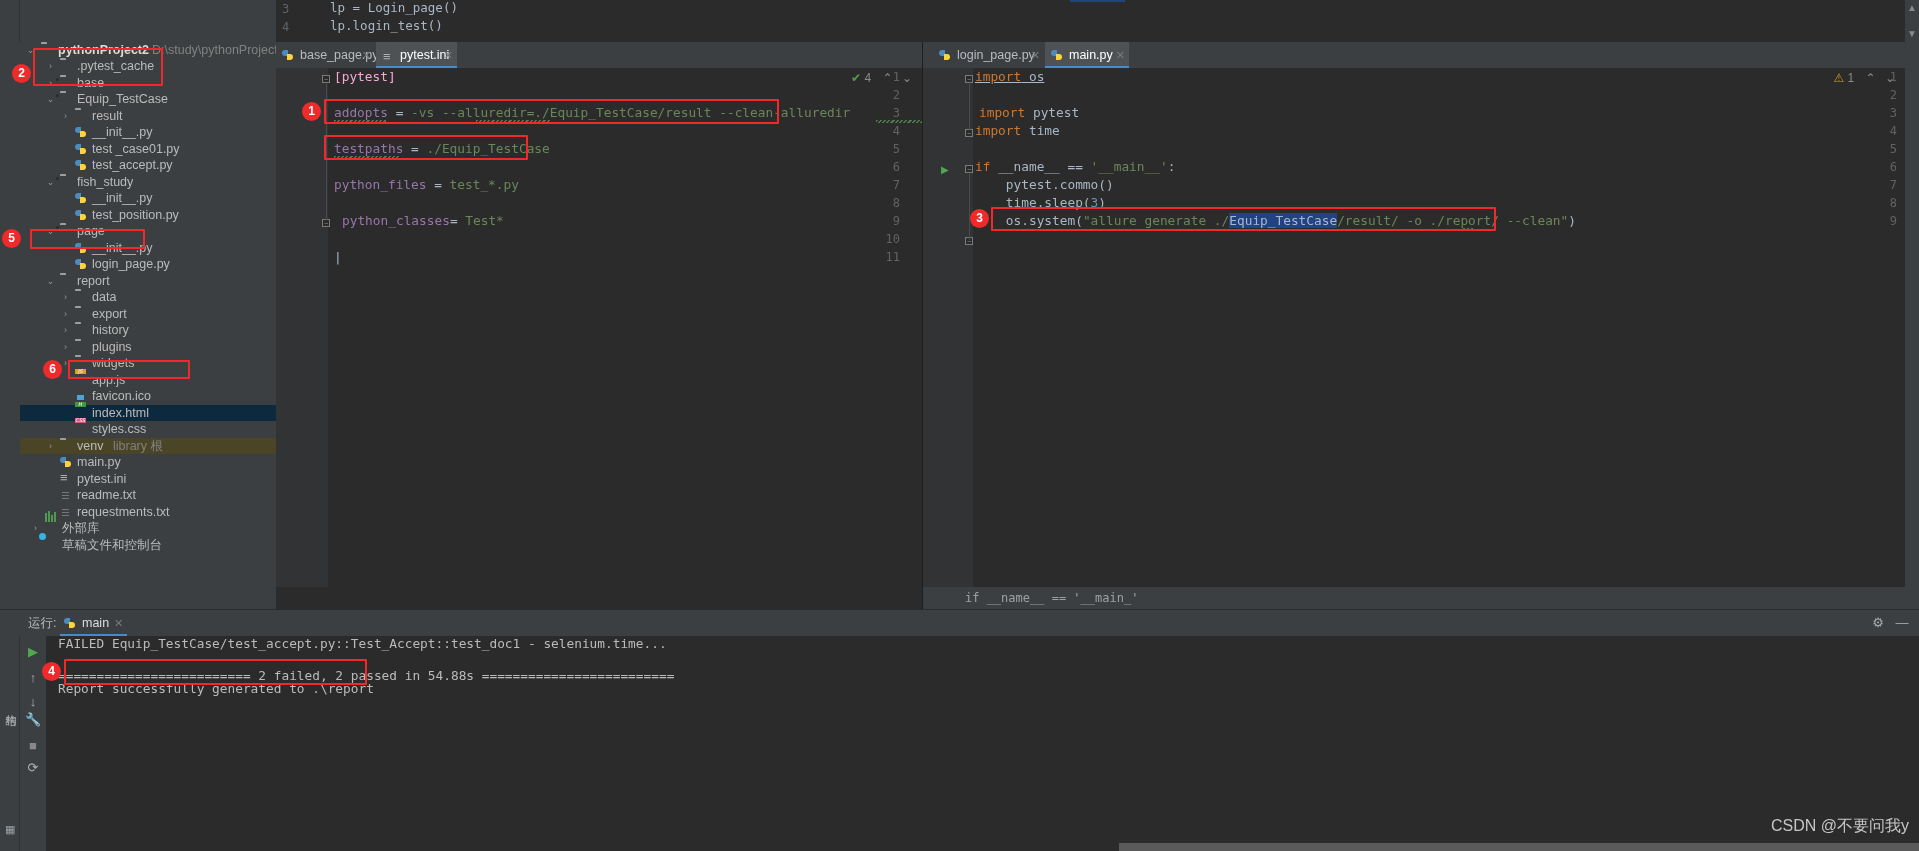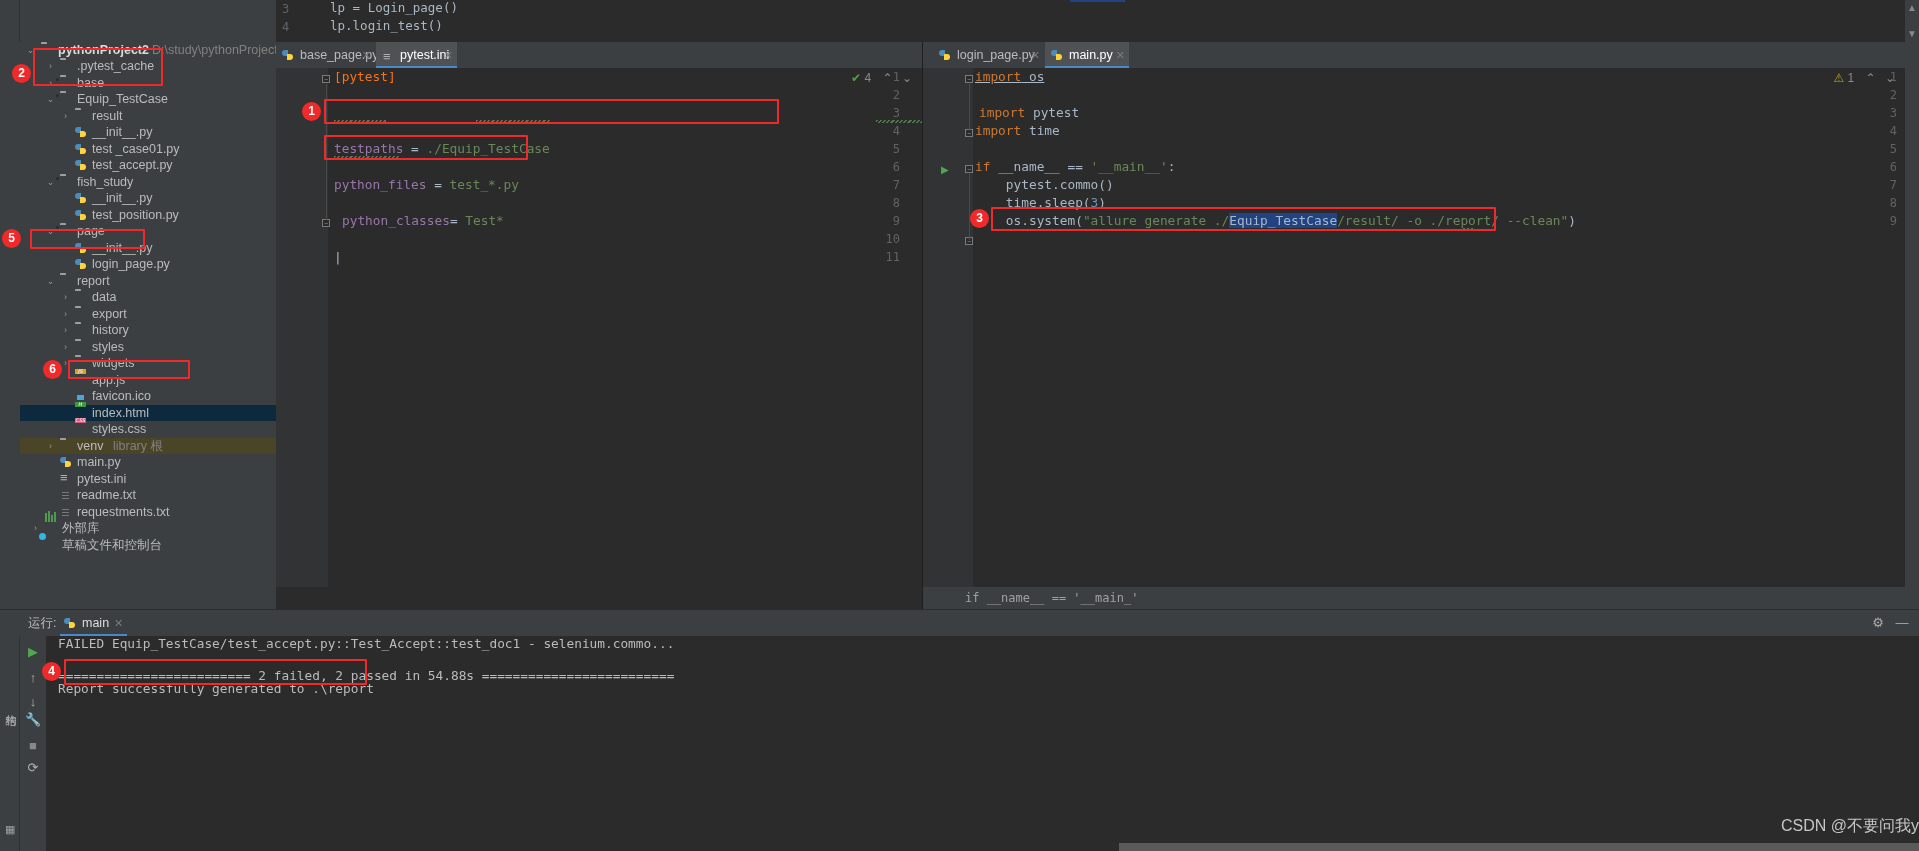--- a/index.html
+++ b/index.html
@@ -191,7 +191,7 @@
   .k { color: #cc7832; }      
   .s { color: #6a8759; }      
   .n { color: #6897bb; }      
-  .sec { color: #f97316; }    
+  .sec { color: #f9a8d4; }    
   .key { color: #9876aa; }
   .op { color: #a9b7c6; }
   .highlight-sel { background: #214283; color: #a9b7c6; }

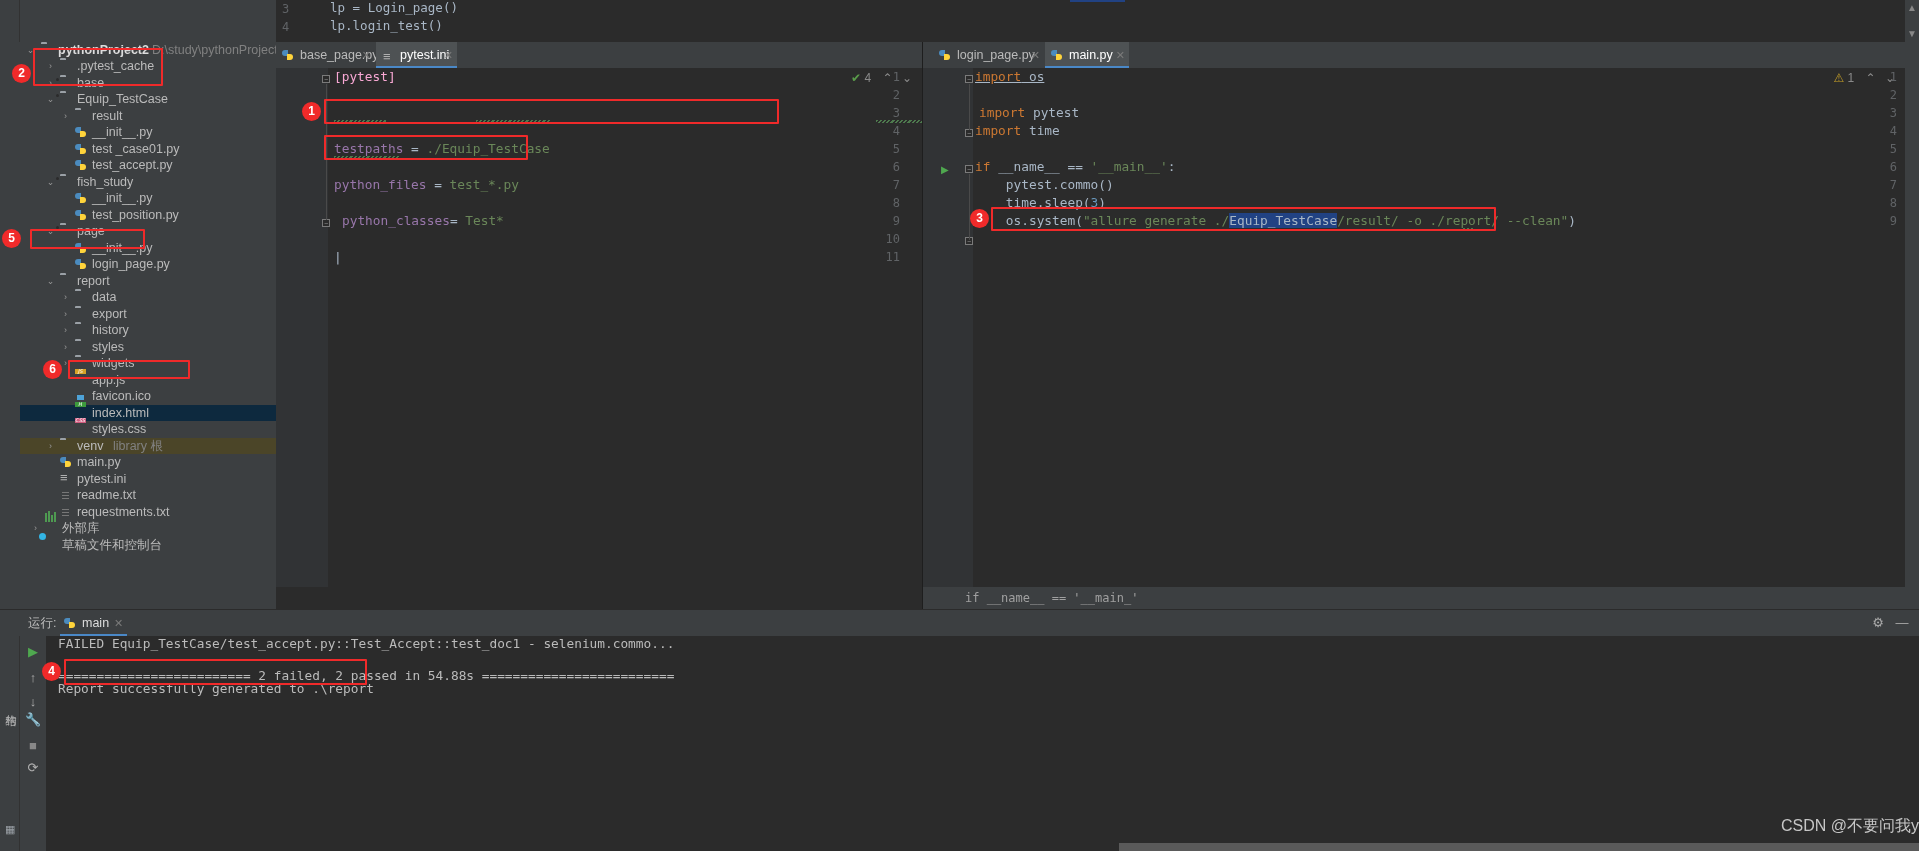--- a/index.html
+++ b/index.html
@@ -497,6 +497,7 @@
 
         <div class="code" style="left:58px;top:0px;"><span class="sec">[pytest]</span></div>
 
+        <div class="code" style="left:58px;top:36px;"><span class="key">addopts</span><span class="op"> = </span><span class="s">-vs --alluredir=./Equip_TestCase/result --clean-alluredir</span></div>
         <div class="squiggle" style="left:58px;top:52px;width:52px;"></div>
         <div class="squiggle" style="left:200px;top:52px;width:75px;"></div>
         <div class="squiggle" style="left:600px;top:52px;width:68px;"></div>

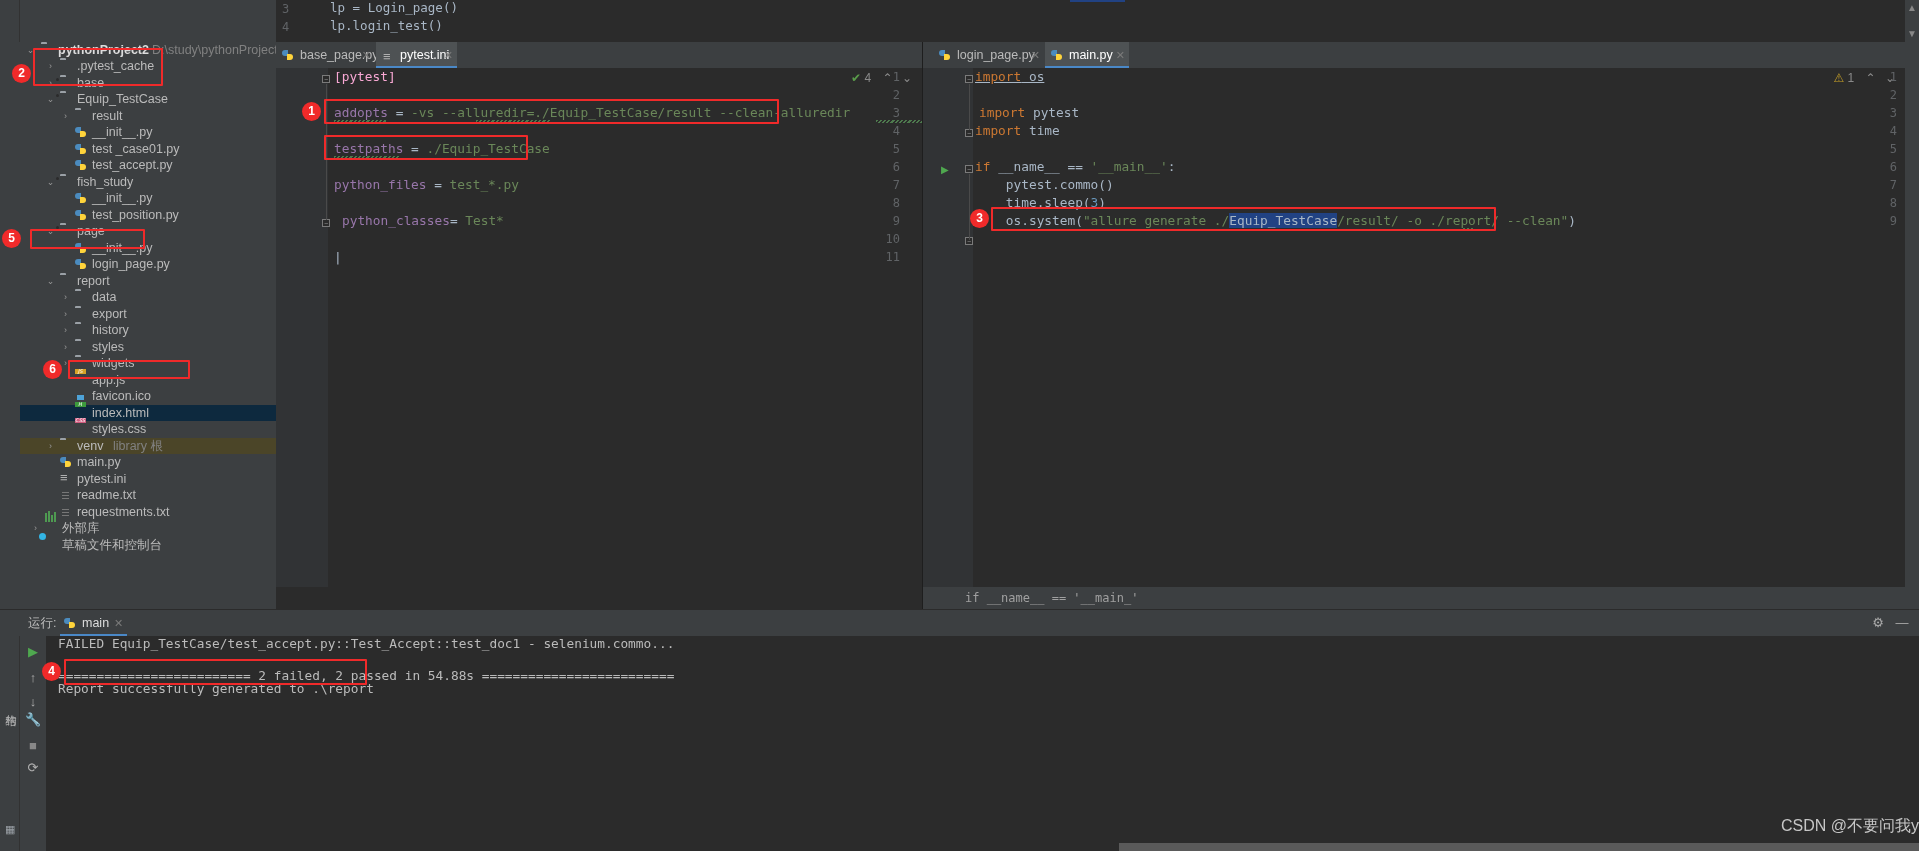--- a/index.html
+++ b/index.html
@@ -394,7 +394,7 @@
         <div class="row">
           <span class="arrow" style="left:41px">›</span>
           <span style="position:absolute;left:55px;top:0"><span class="ico folder"></span></span>
-          <span class="lbl" style="left:72px">styles</span>
+          <span class="lbl" style="left:72px">plugins</span>
         </div>
         <div class="row">
           <span class="arrow" style="left:41px">›</span>

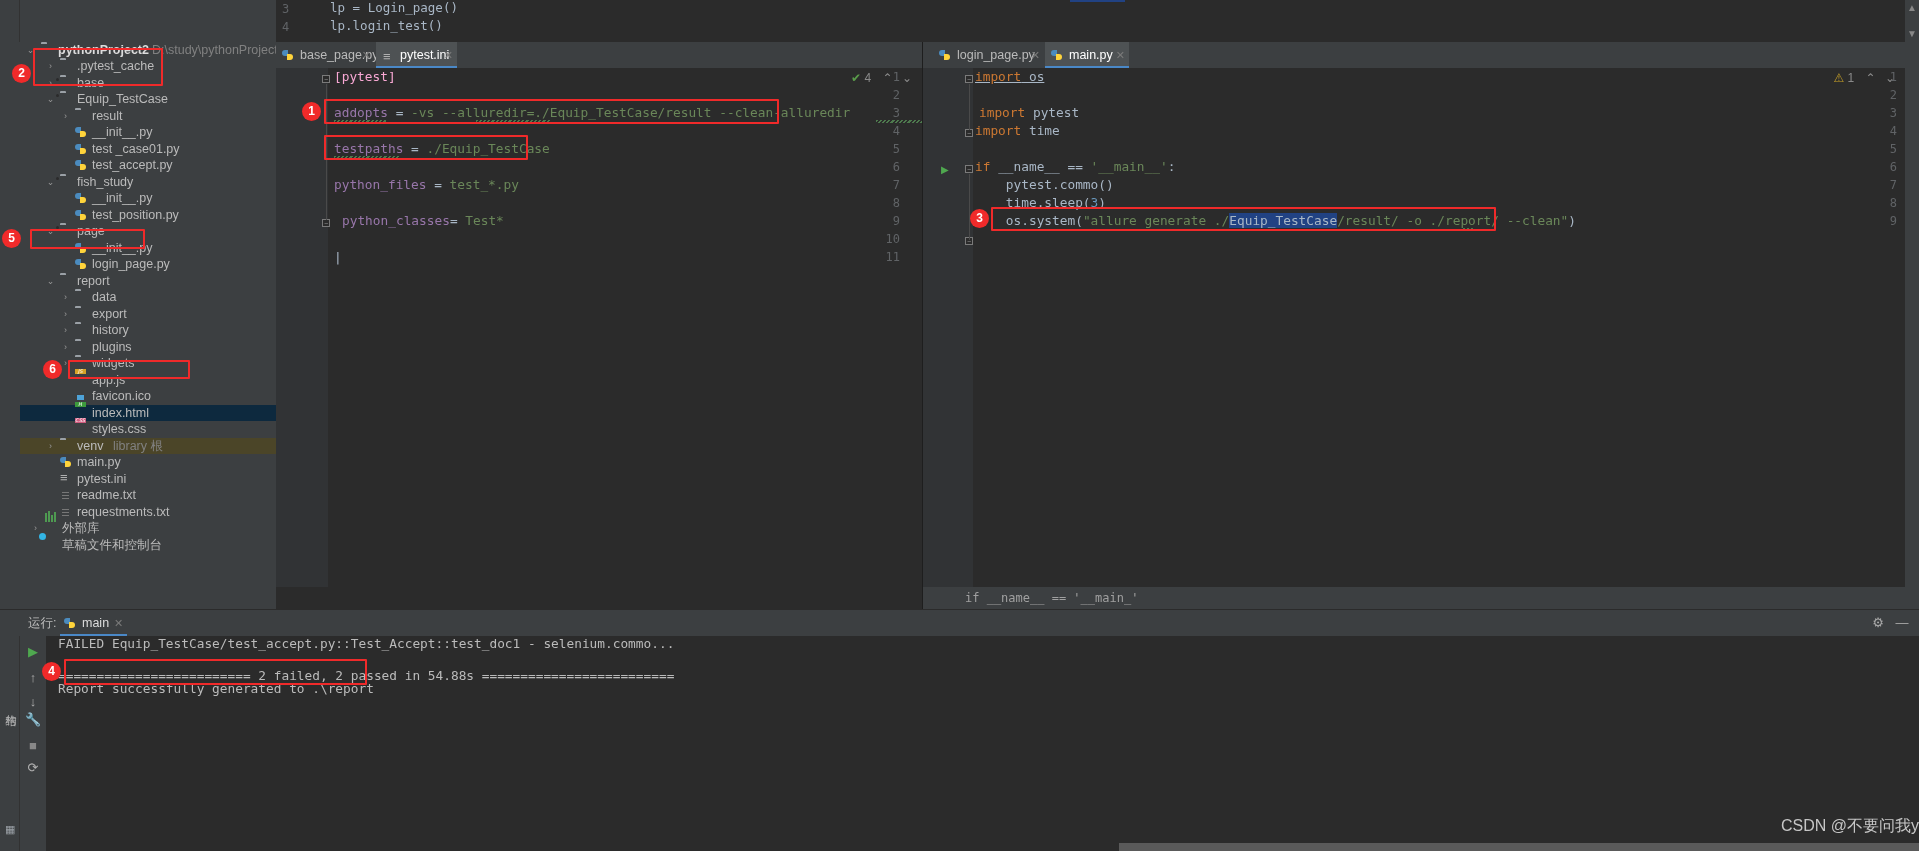--- a/index.html
+++ b/index.html
@@ -604,7 +604,7 @@
     </div>
 
     <div class="console">
-      <div class="cline" style="top:-1px;">FAILED Equip_TestCase/test_accept.py::Test_Accept::test_doc1 - selenium.commo...</div>
+      <div class="cline" style="top:-1px;">FAILED Equip_TestCase/test_accept.py::Test_Accept::test_doc1 - selenium.time...</div>
       <div class="cline" style="top:31px;">========================= 2 failed, 2 passed in 54.88s =========================</div>
       <div class="cline" style="top:44px;">Report successfully generated to .\report</div>
       <div class="watermark">CSDN @不要问我y</div>

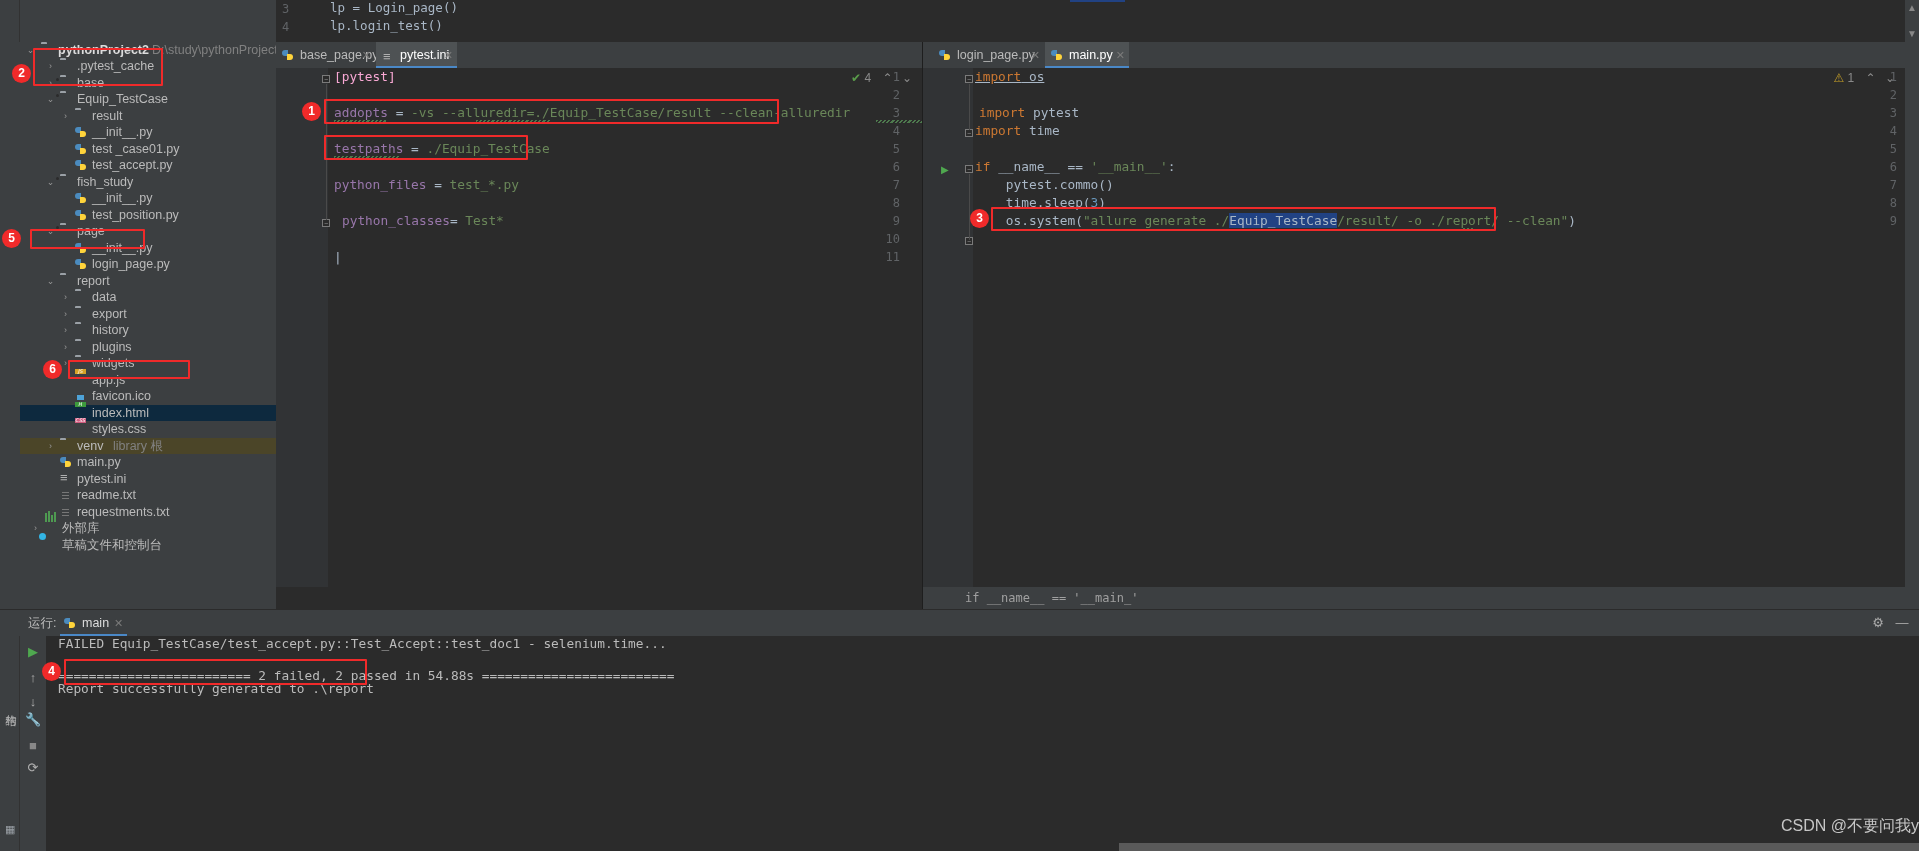--- a/index.html
+++ b/index.html
@@ -271,7 +271,7 @@
     font-size: 12.8px; color: #bbbbbb; white-space: pre; line-height: 18px;
   }
   .watermark {
-    position: absolute; right: 0; bottom: 14px; font-size: 16px; color: #cfcfcf;
+    position: absolute; right: 10px; bottom: 14px; font-size: 16px; color: #cfcfcf;
     font-family: "Liberation Sans", sans-serif; opacity: .95;
   }
   .bottom-scroll {

